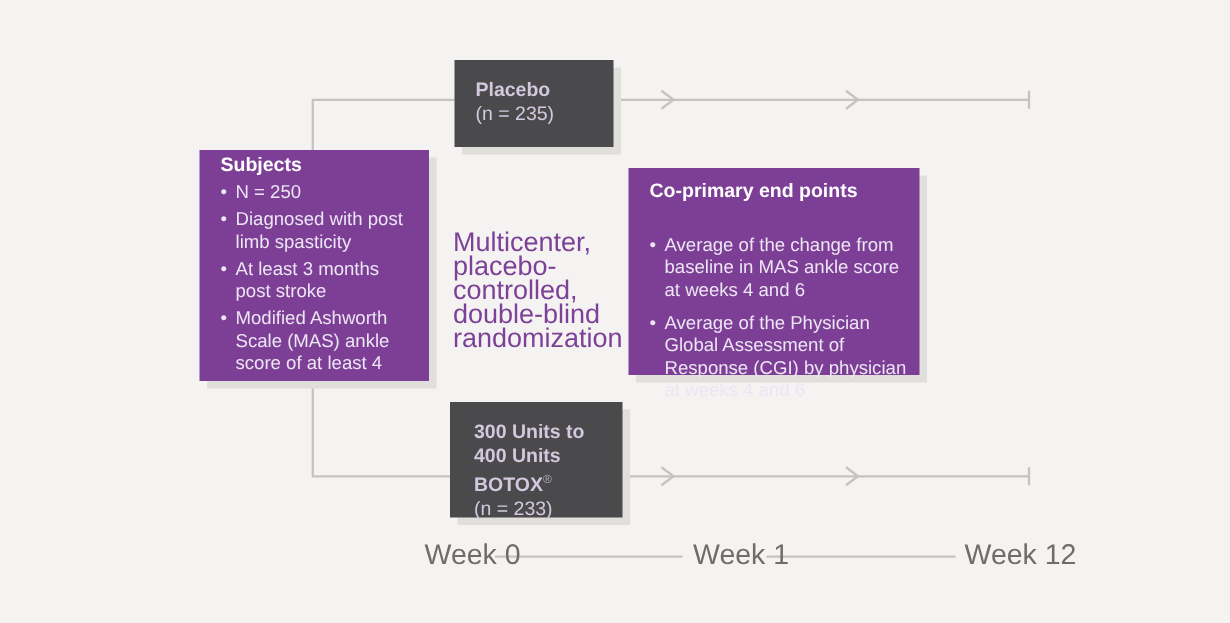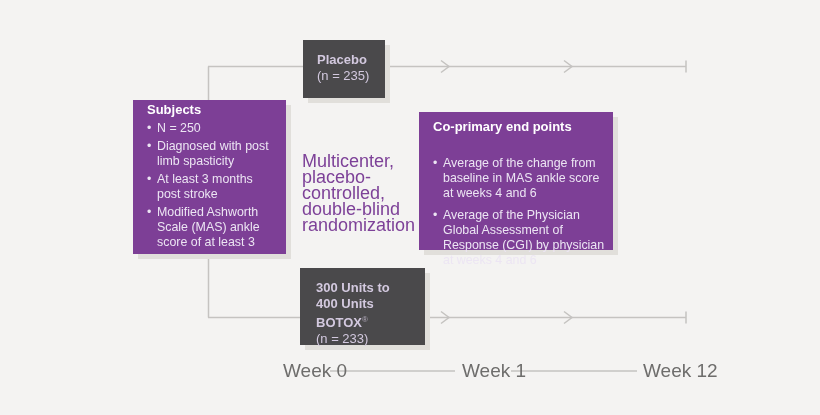--- a/index.html
+++ b/index.html
@@ -60,7 +60,7 @@
   
   .placebo {
     left: 303px; top: 40px;
-    width: 82px; height: 58px;
+    width: 106px; height: 58px;
     padding: 12px 0 0 14px;
     font-size: 13px;
     line-height: 16px;

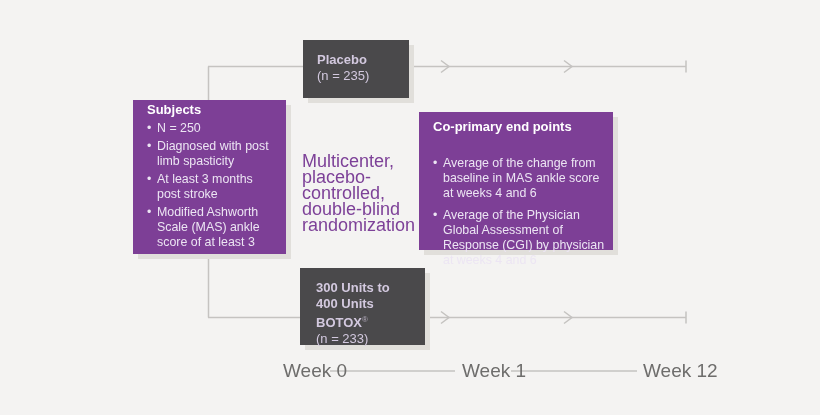--- a/index.html
+++ b/index.html
@@ -158,7 +158,7 @@
     </div>
     <div class="bullet-row">
       <span class="bullet-dot">•</span>
-      <span class="bullet-text">Modified Ashworth Scale (MAS) ankle score of at least 3</span>
+      <span class="bullet-text">Modified Ashworth Scale (MAS) ankle score of at least 4</span>
     </div>
   </div>
 

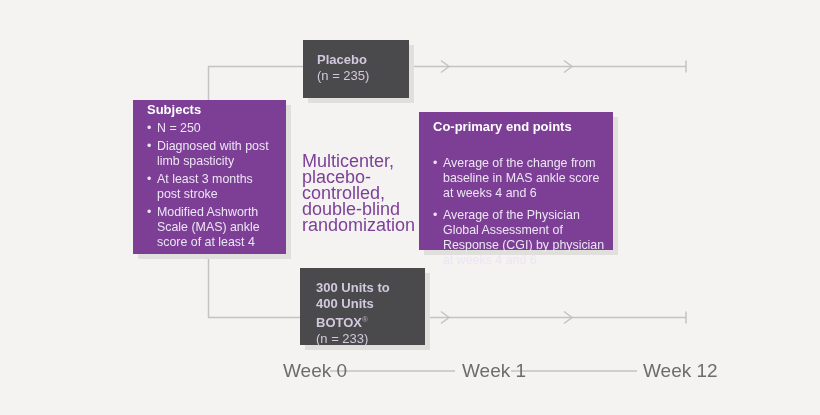--- a/index.html
+++ b/index.html
@@ -68,7 +68,7 @@
   
   .botox {
     left: 300px; top: 268px;
-    width: 125px; height: 77px;
+    width: 115px; height: 77px;
     padding: 12px 0 0 16px;
     font-size: 13px;
     line-height: 16px;

